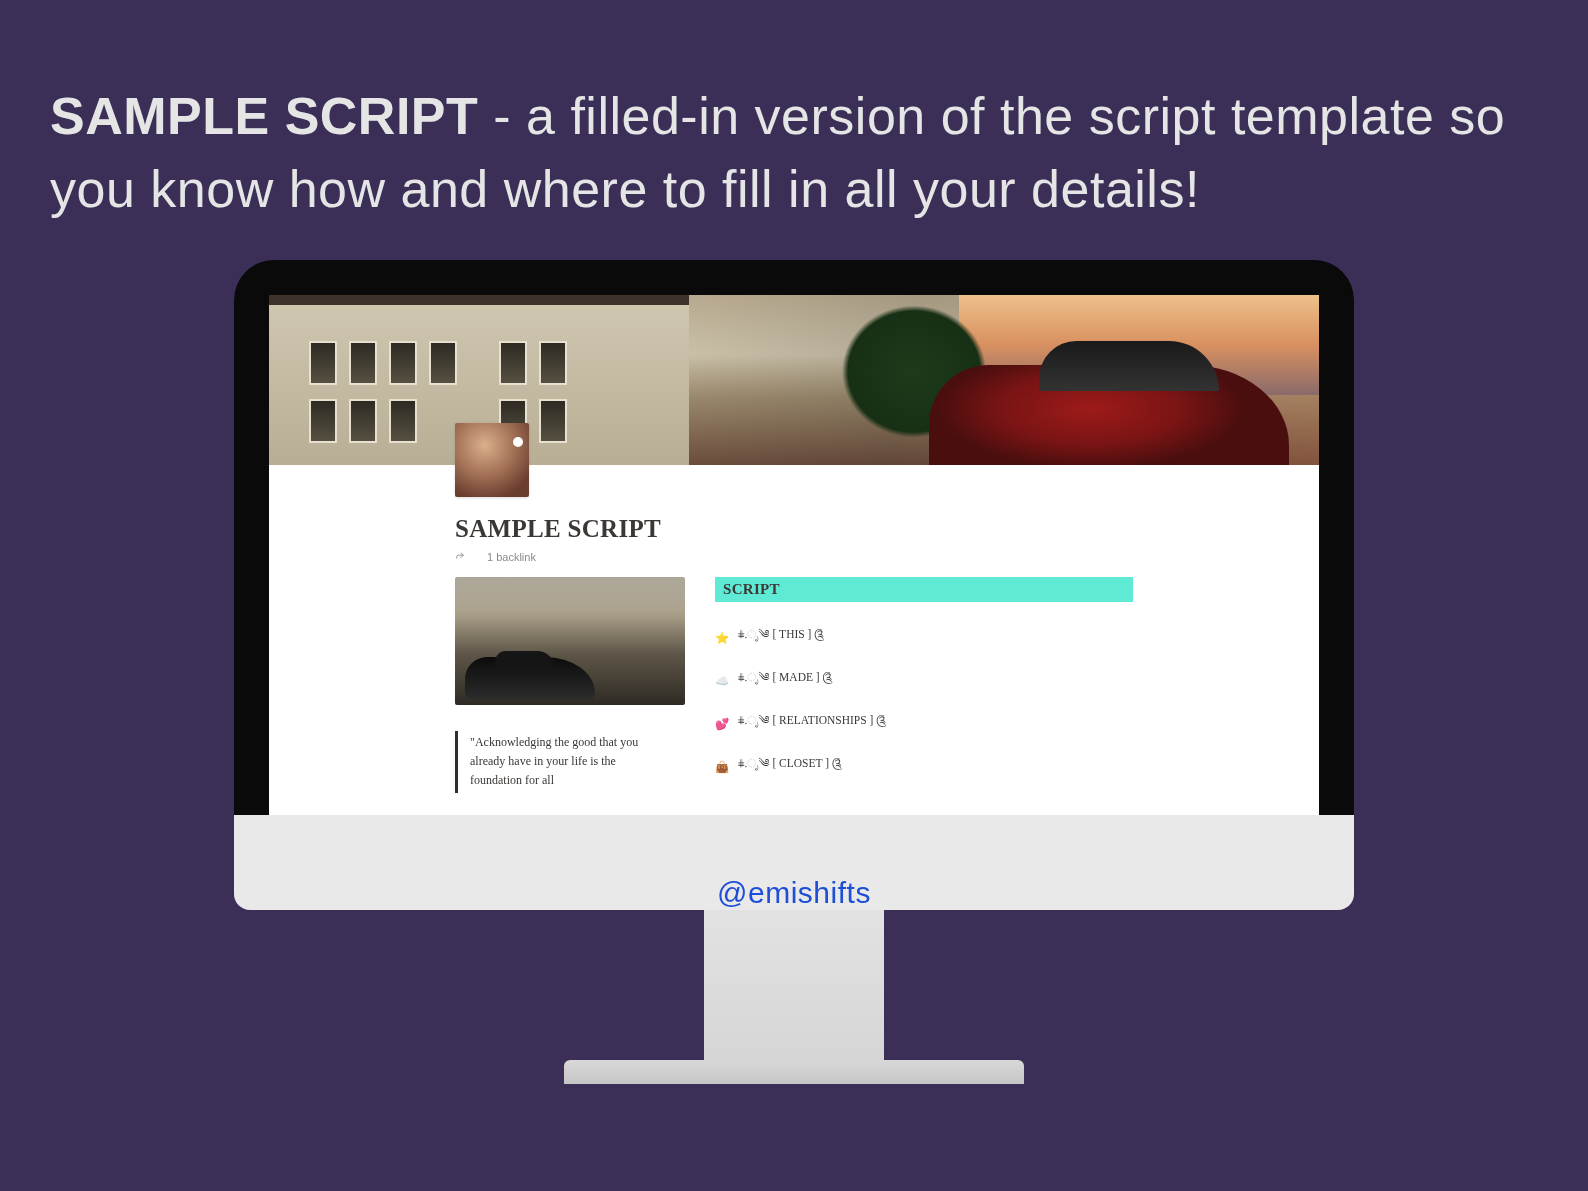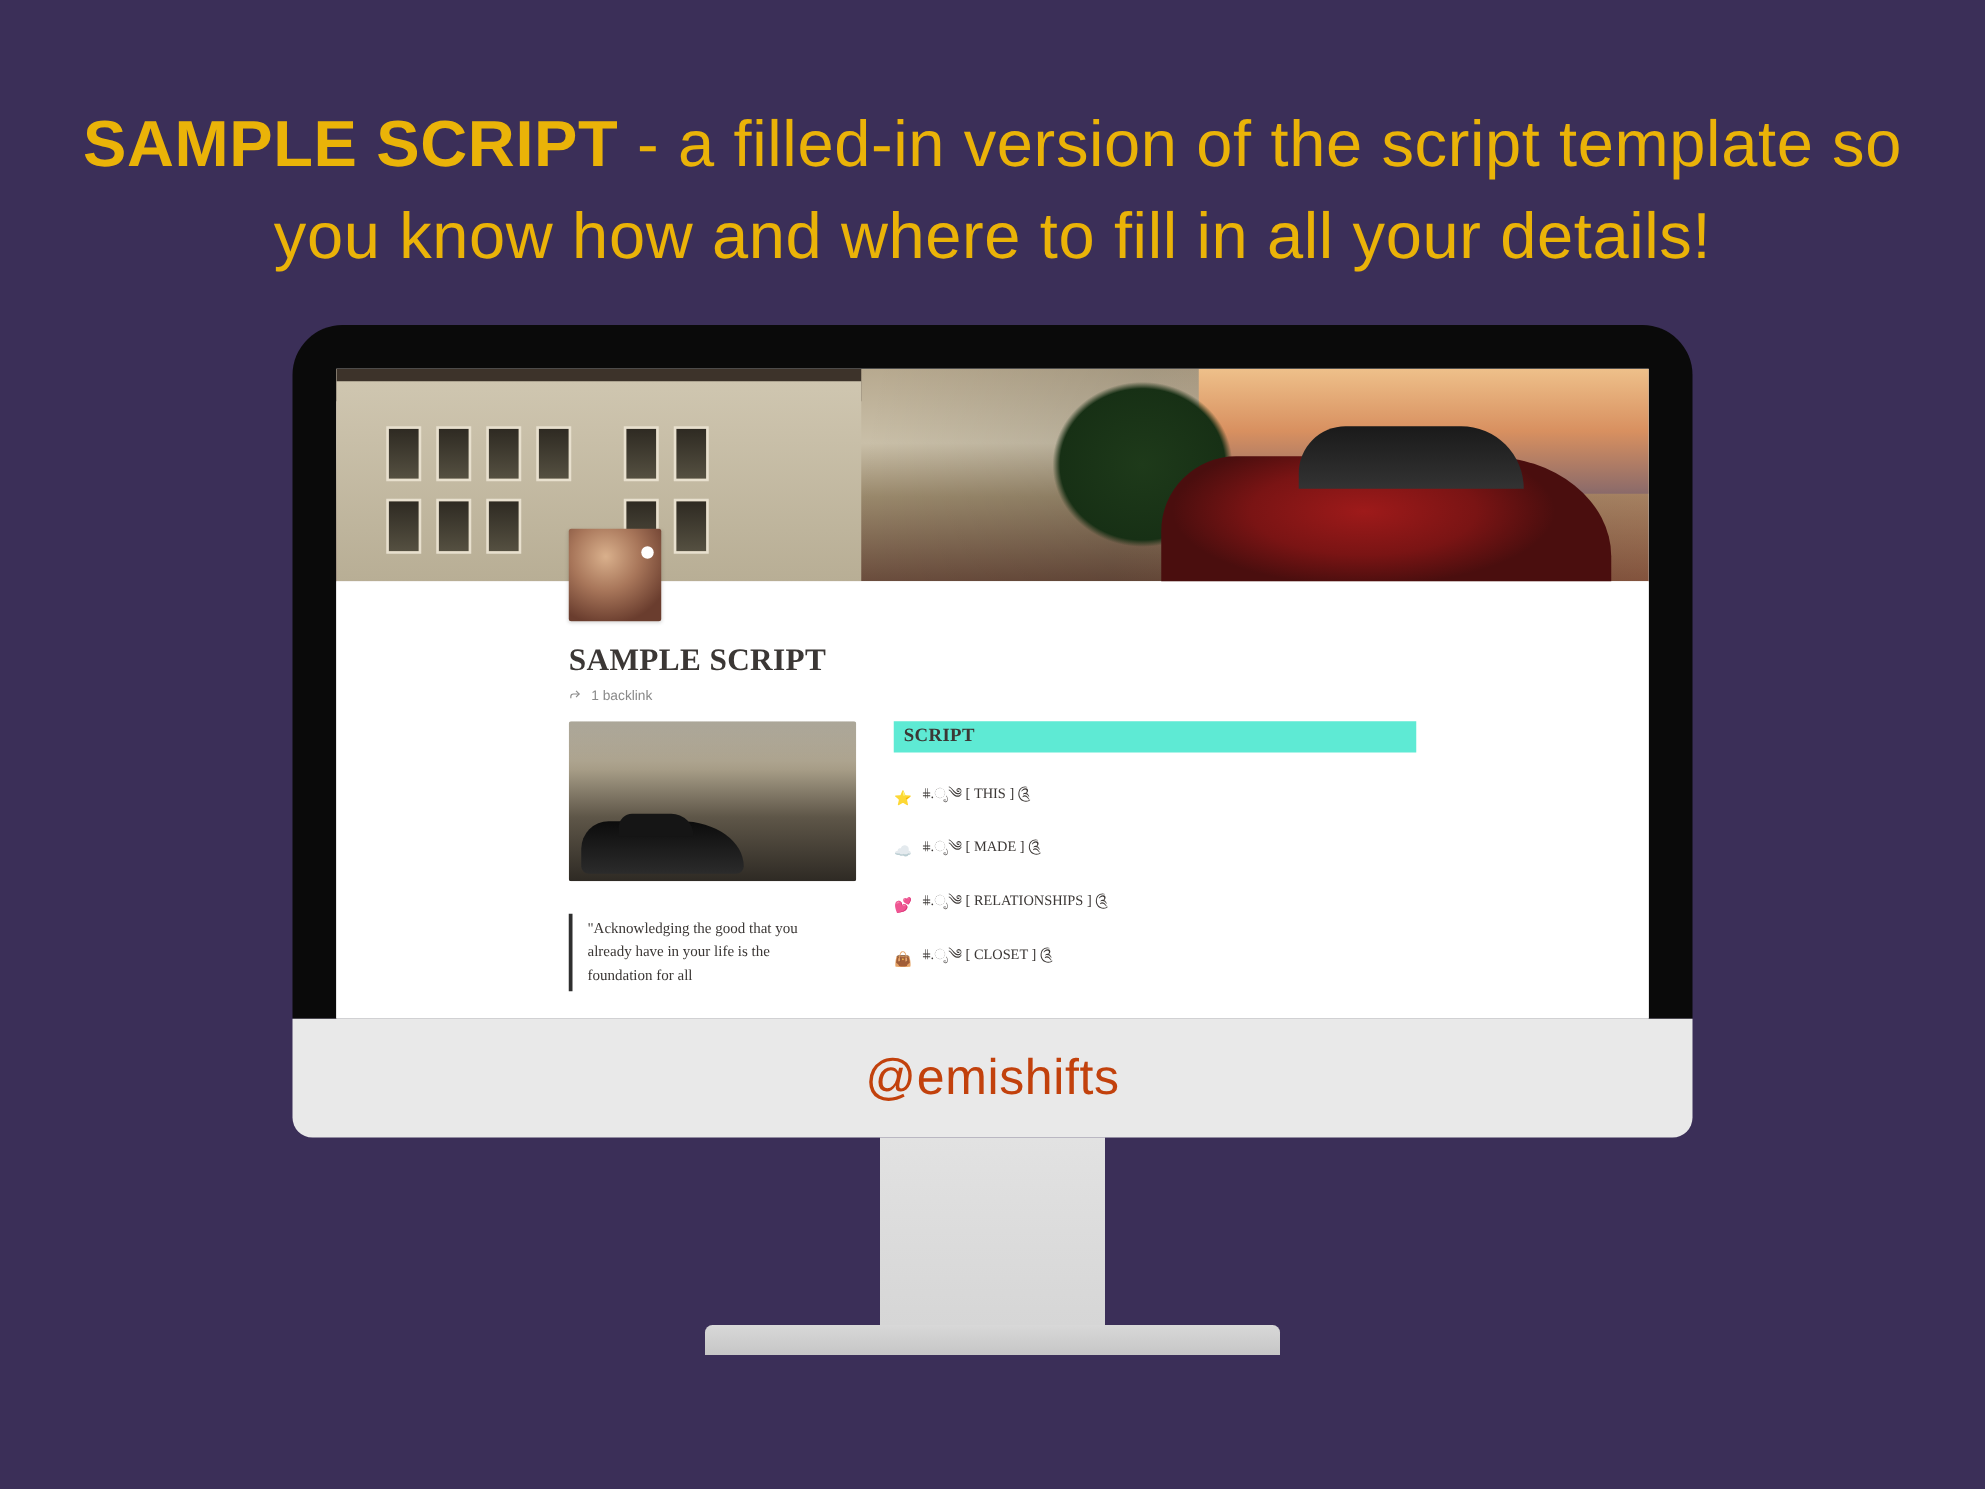--- a/index.html
+++ b/index.html
@@ -16,8 +16,8 @@
     top: 80px;
     left: 50px;
     right: 50px;
-    text-align: center;
-    color: #eab308;
+    text-align: left;
+    color: #e5e5e5;
     font-size: 52px;
     font-weight: 300;
     line-height: 1.4;

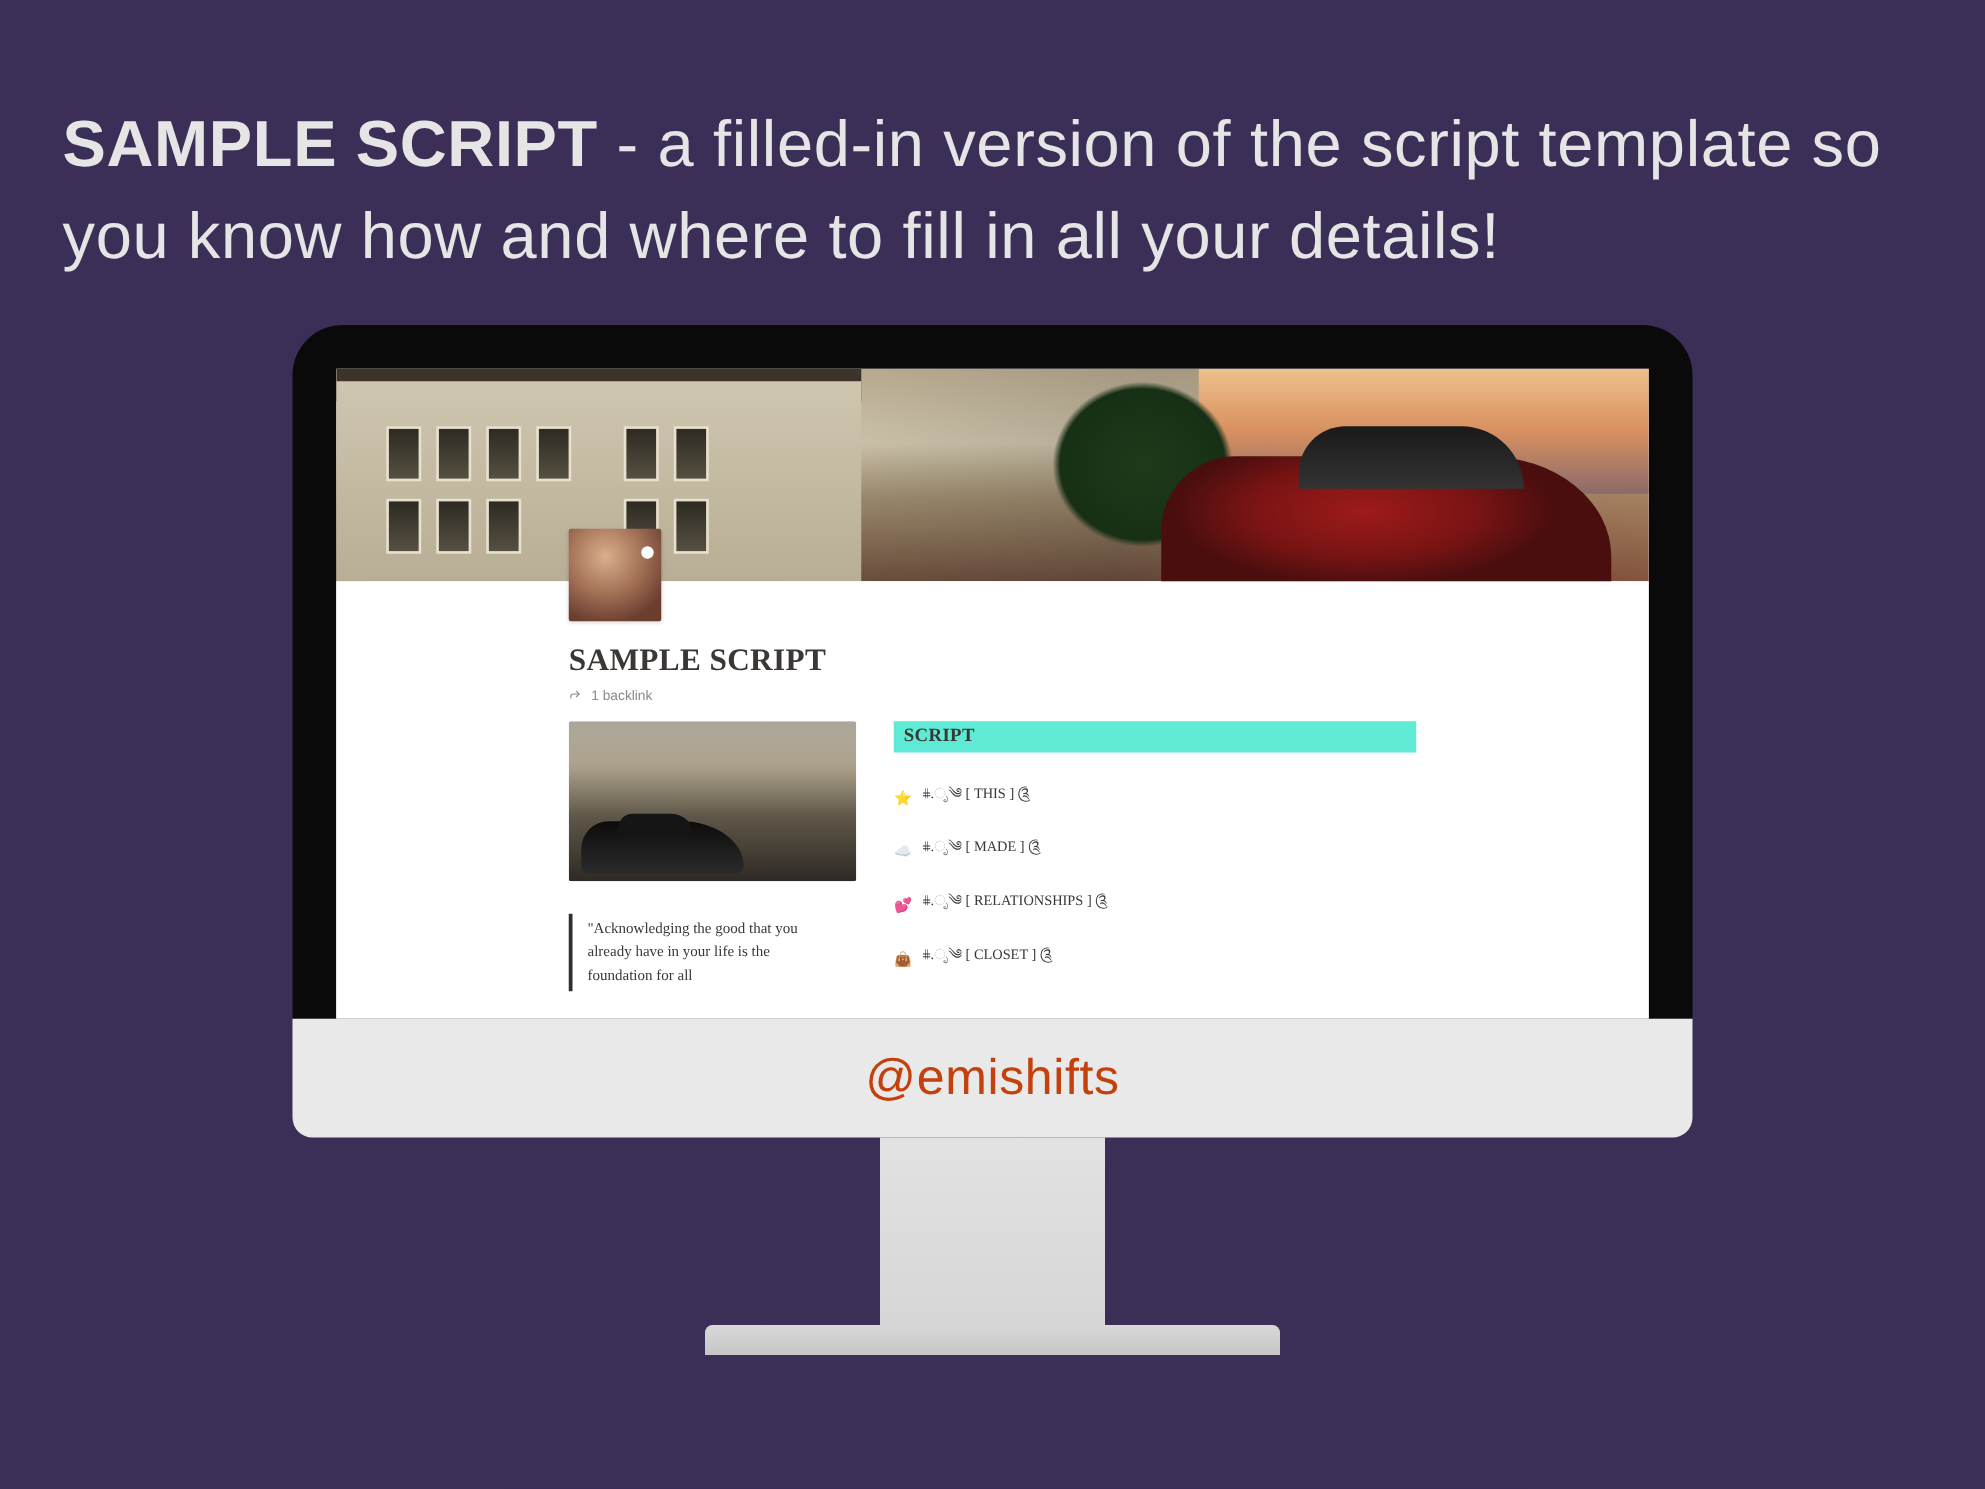--- a/index.html
+++ b/index.html
@@ -133,7 +133,7 @@
     color: #8a8a8a;
     display: flex;
     align-items: flex-start;
-    gap: 8px;
+    gap: 22px;
     margin-bottom: 14px;
   }
   .backlink svg { width: 10px; height: 10px; }

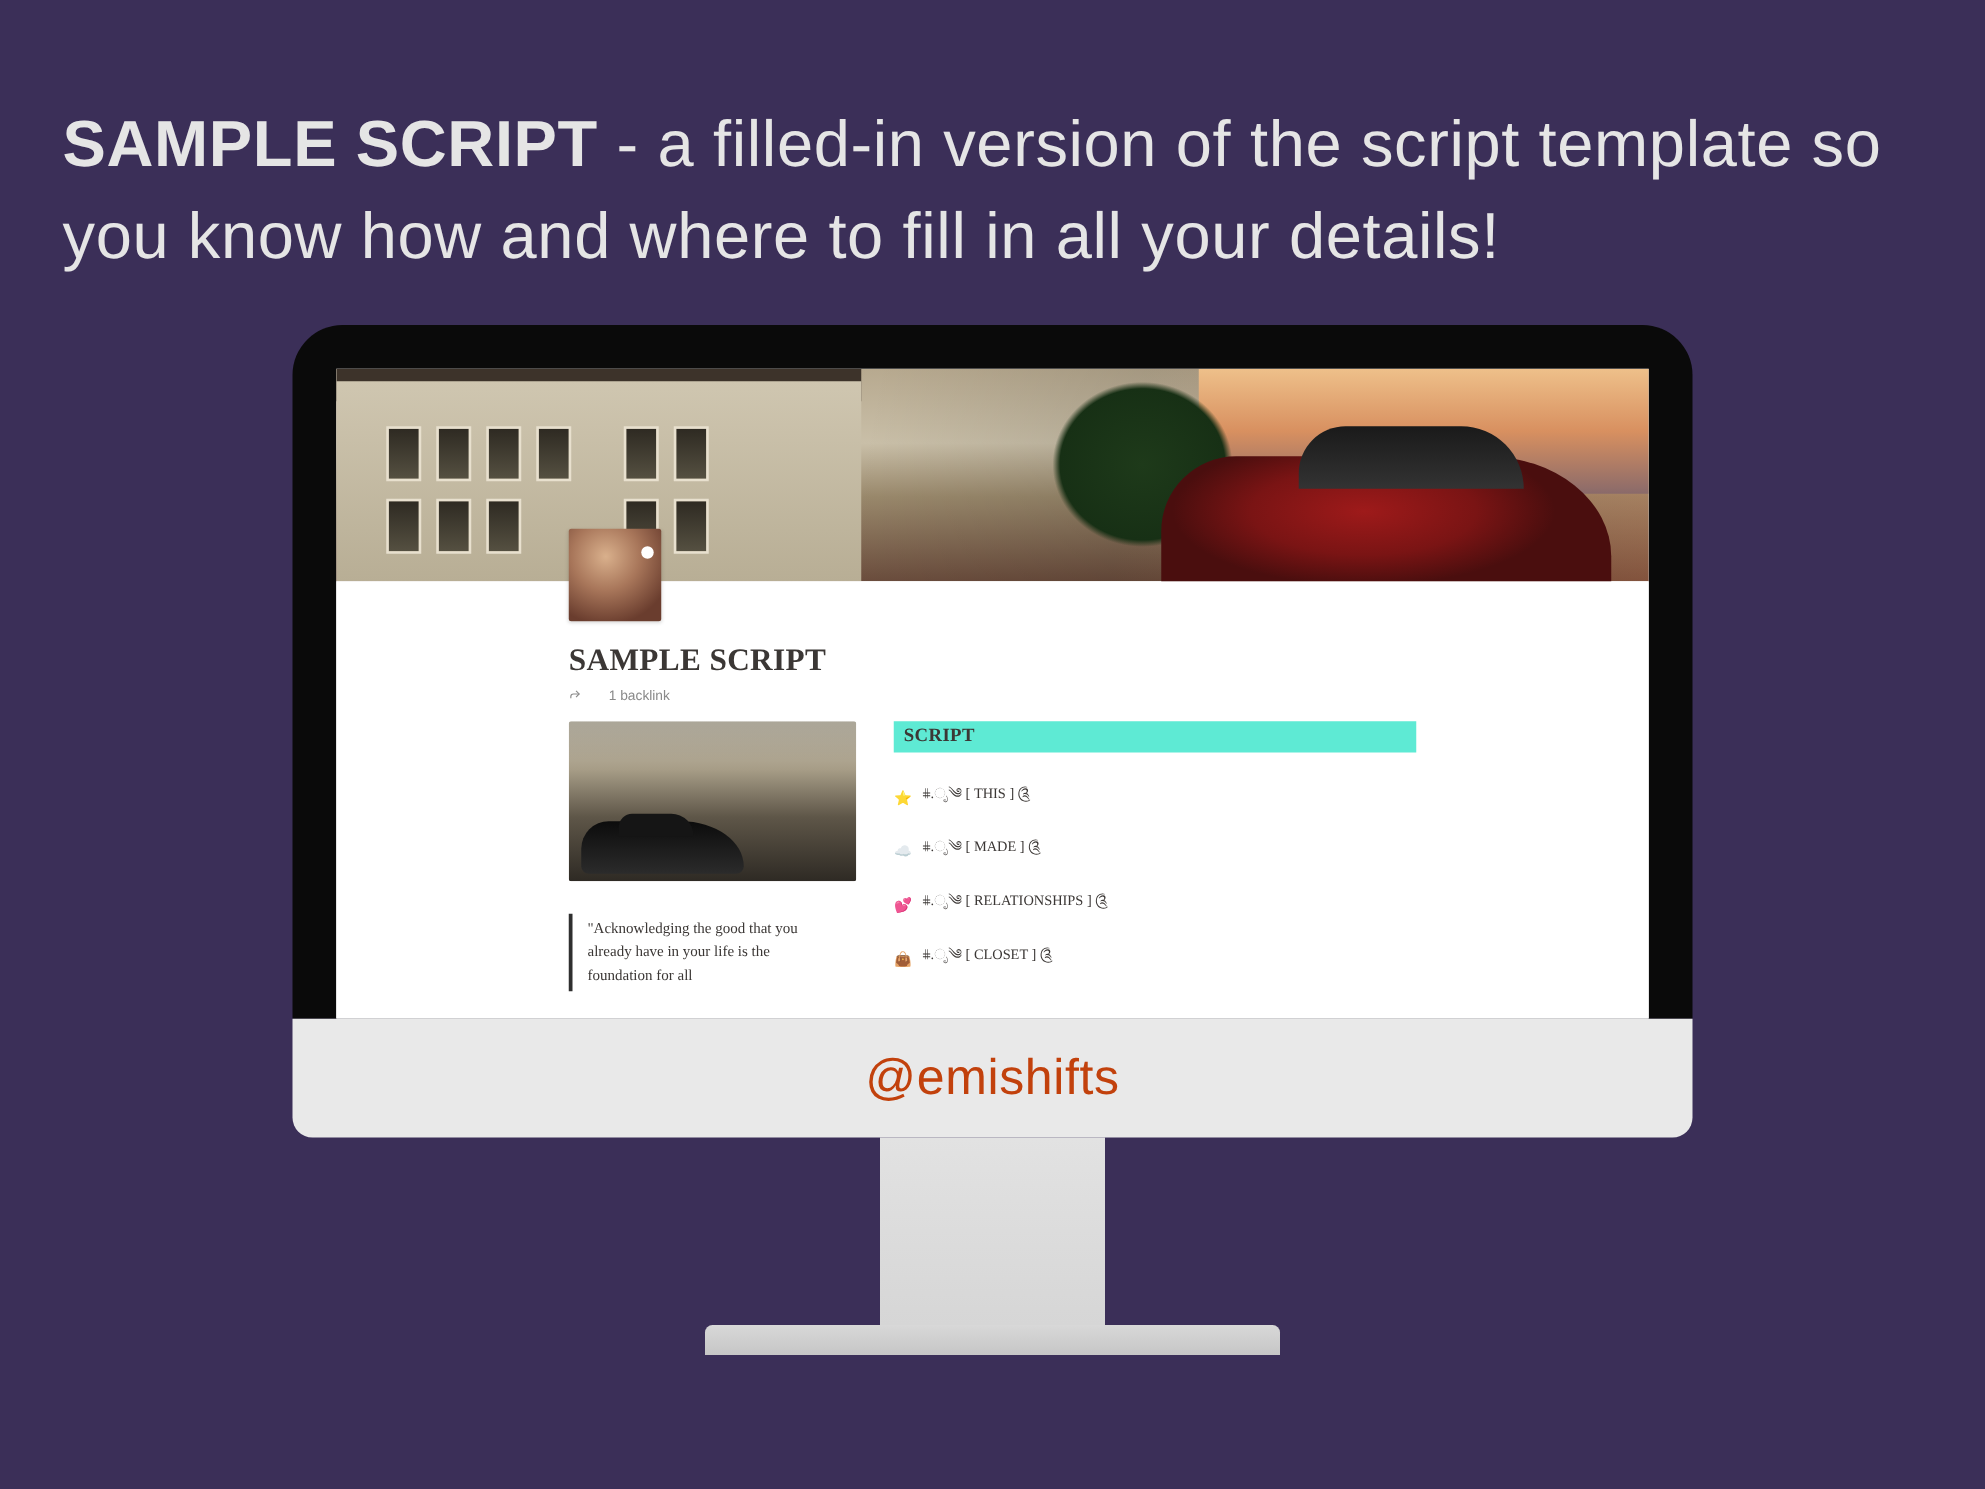--- a/index.html
+++ b/index.html
@@ -215,10 +215,10 @@
     background: #e9e9e9;
     height: 95px;
     display: flex;
-    align-items: center;
+    align-items: flex-end;
     justify-content: center;
-    color: #c2410c;
-    font-size: 40px;
+    color: #1d4ed8;
+    font-size: 30px;
     font-weight: 400;
     letter-spacing: 0.5px;
     border-radius: 0 0 16px 16px;

